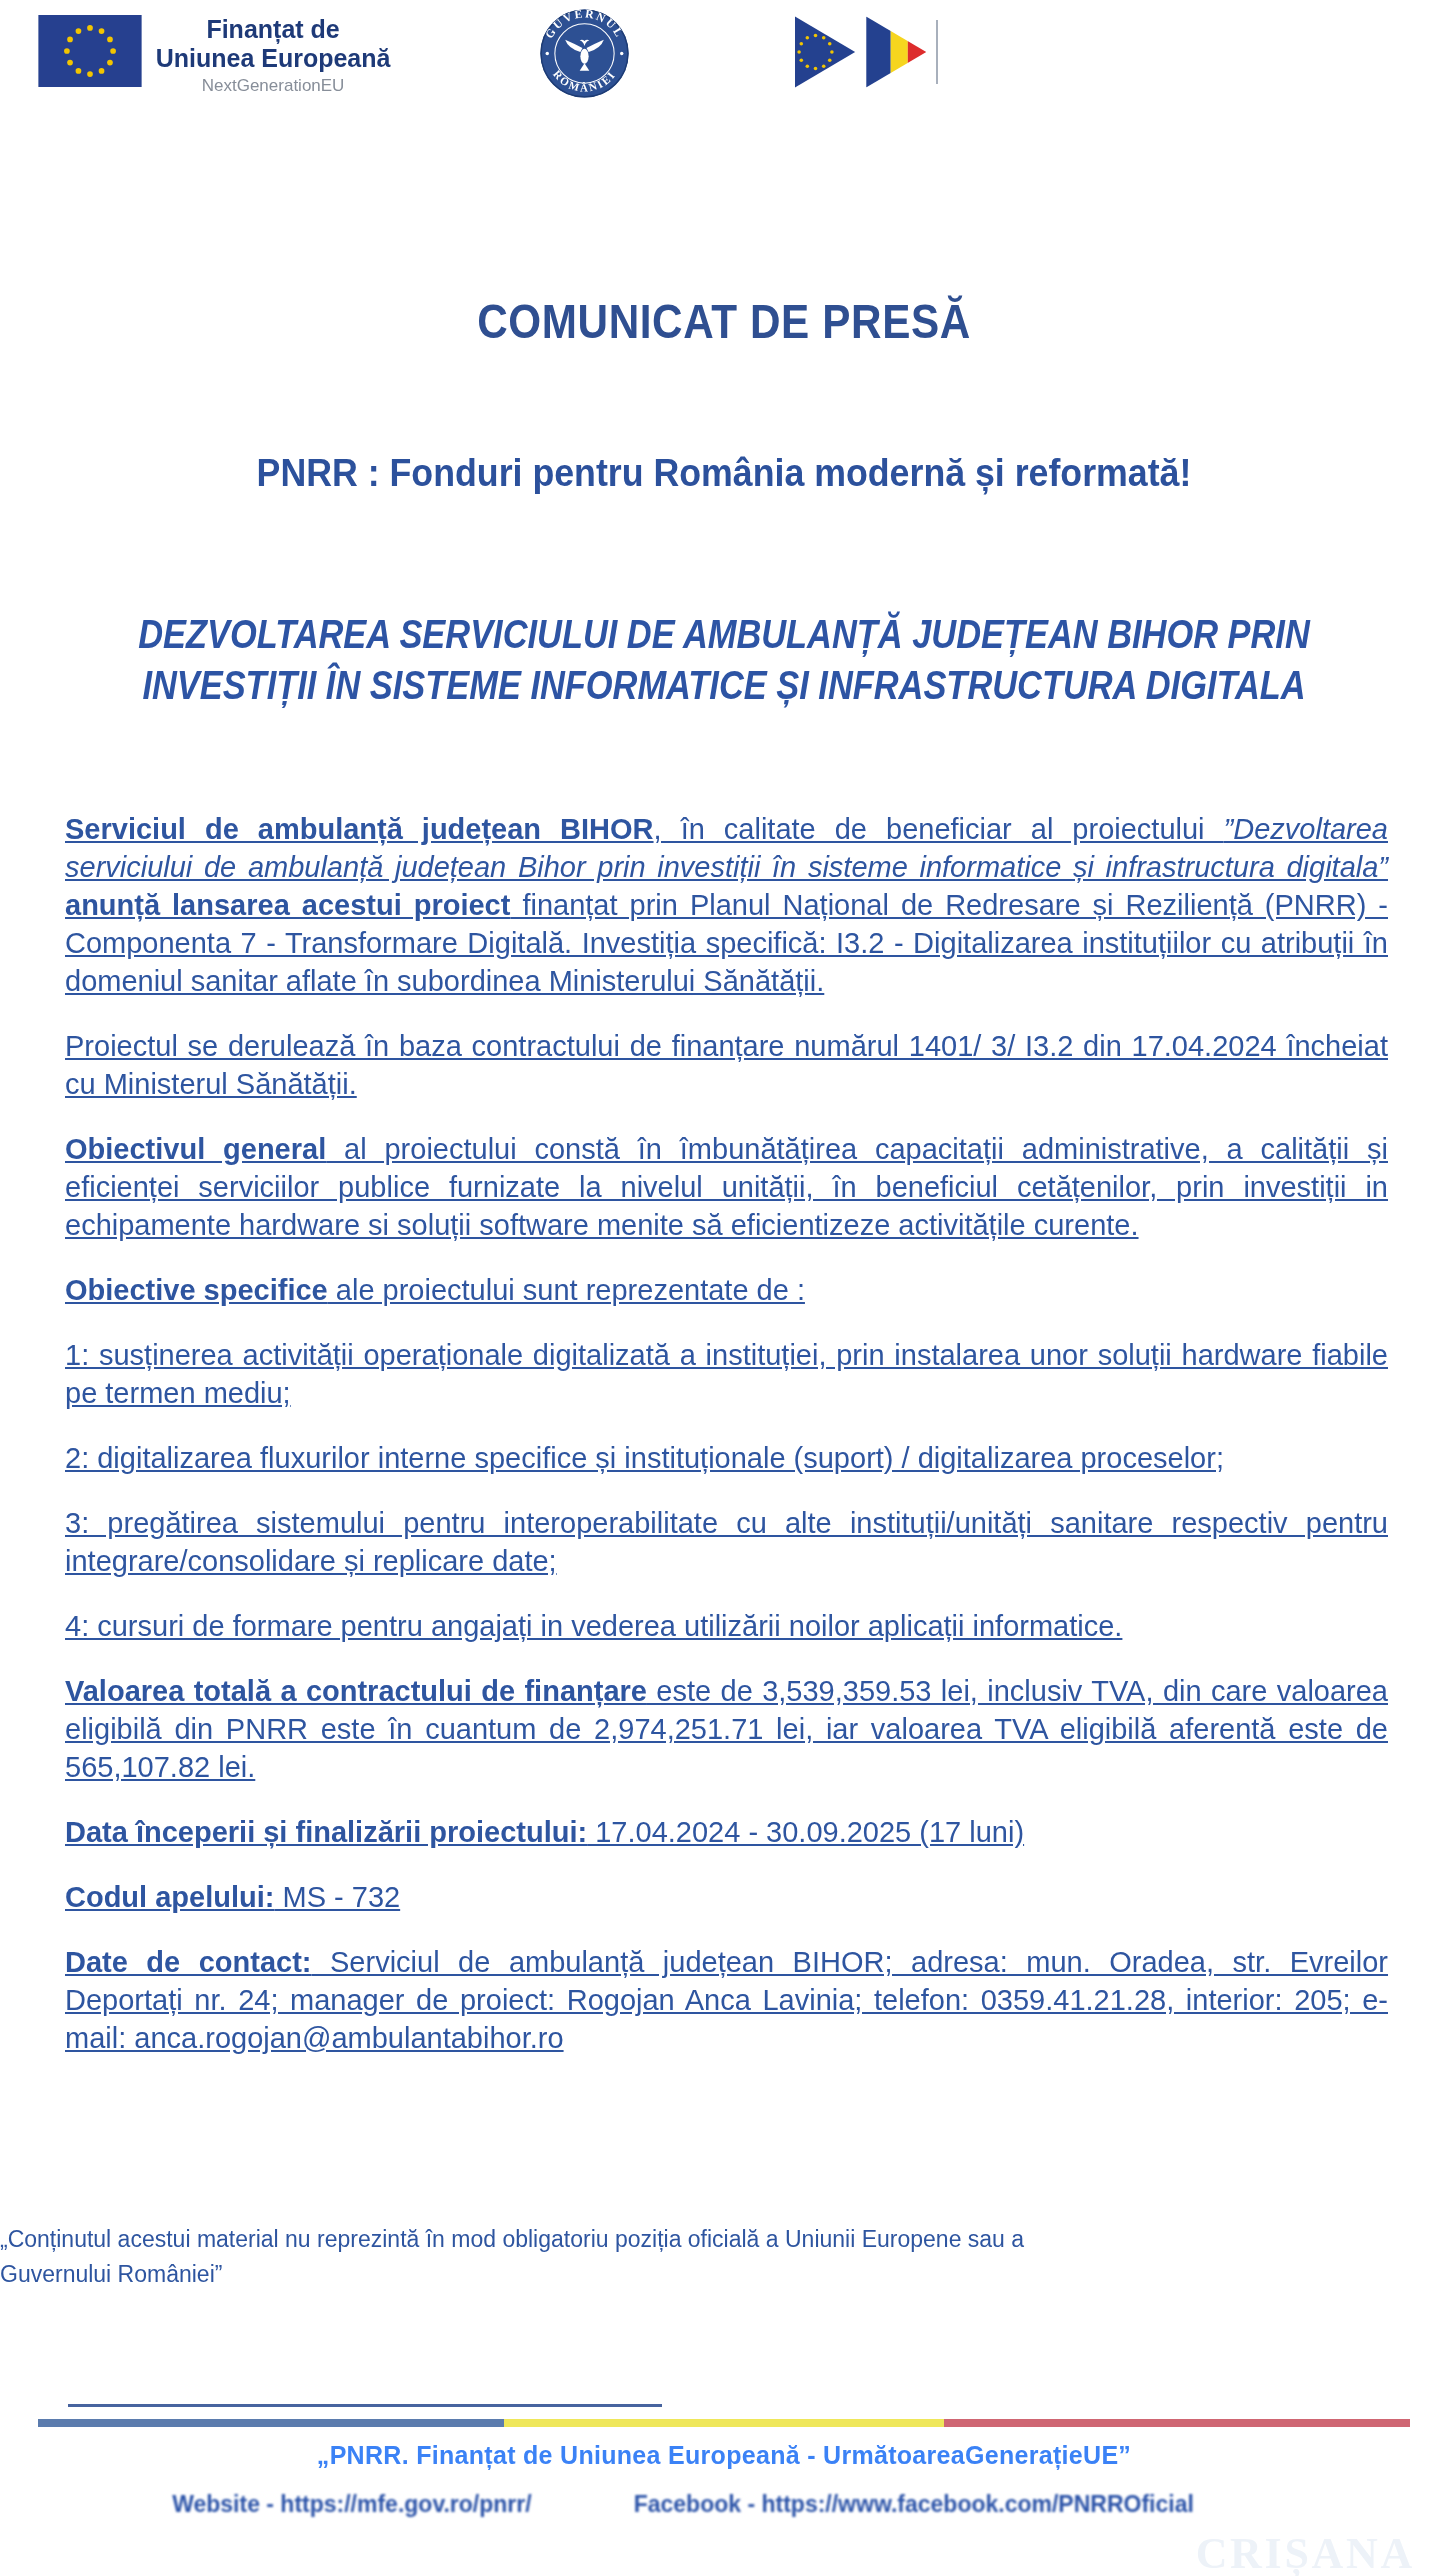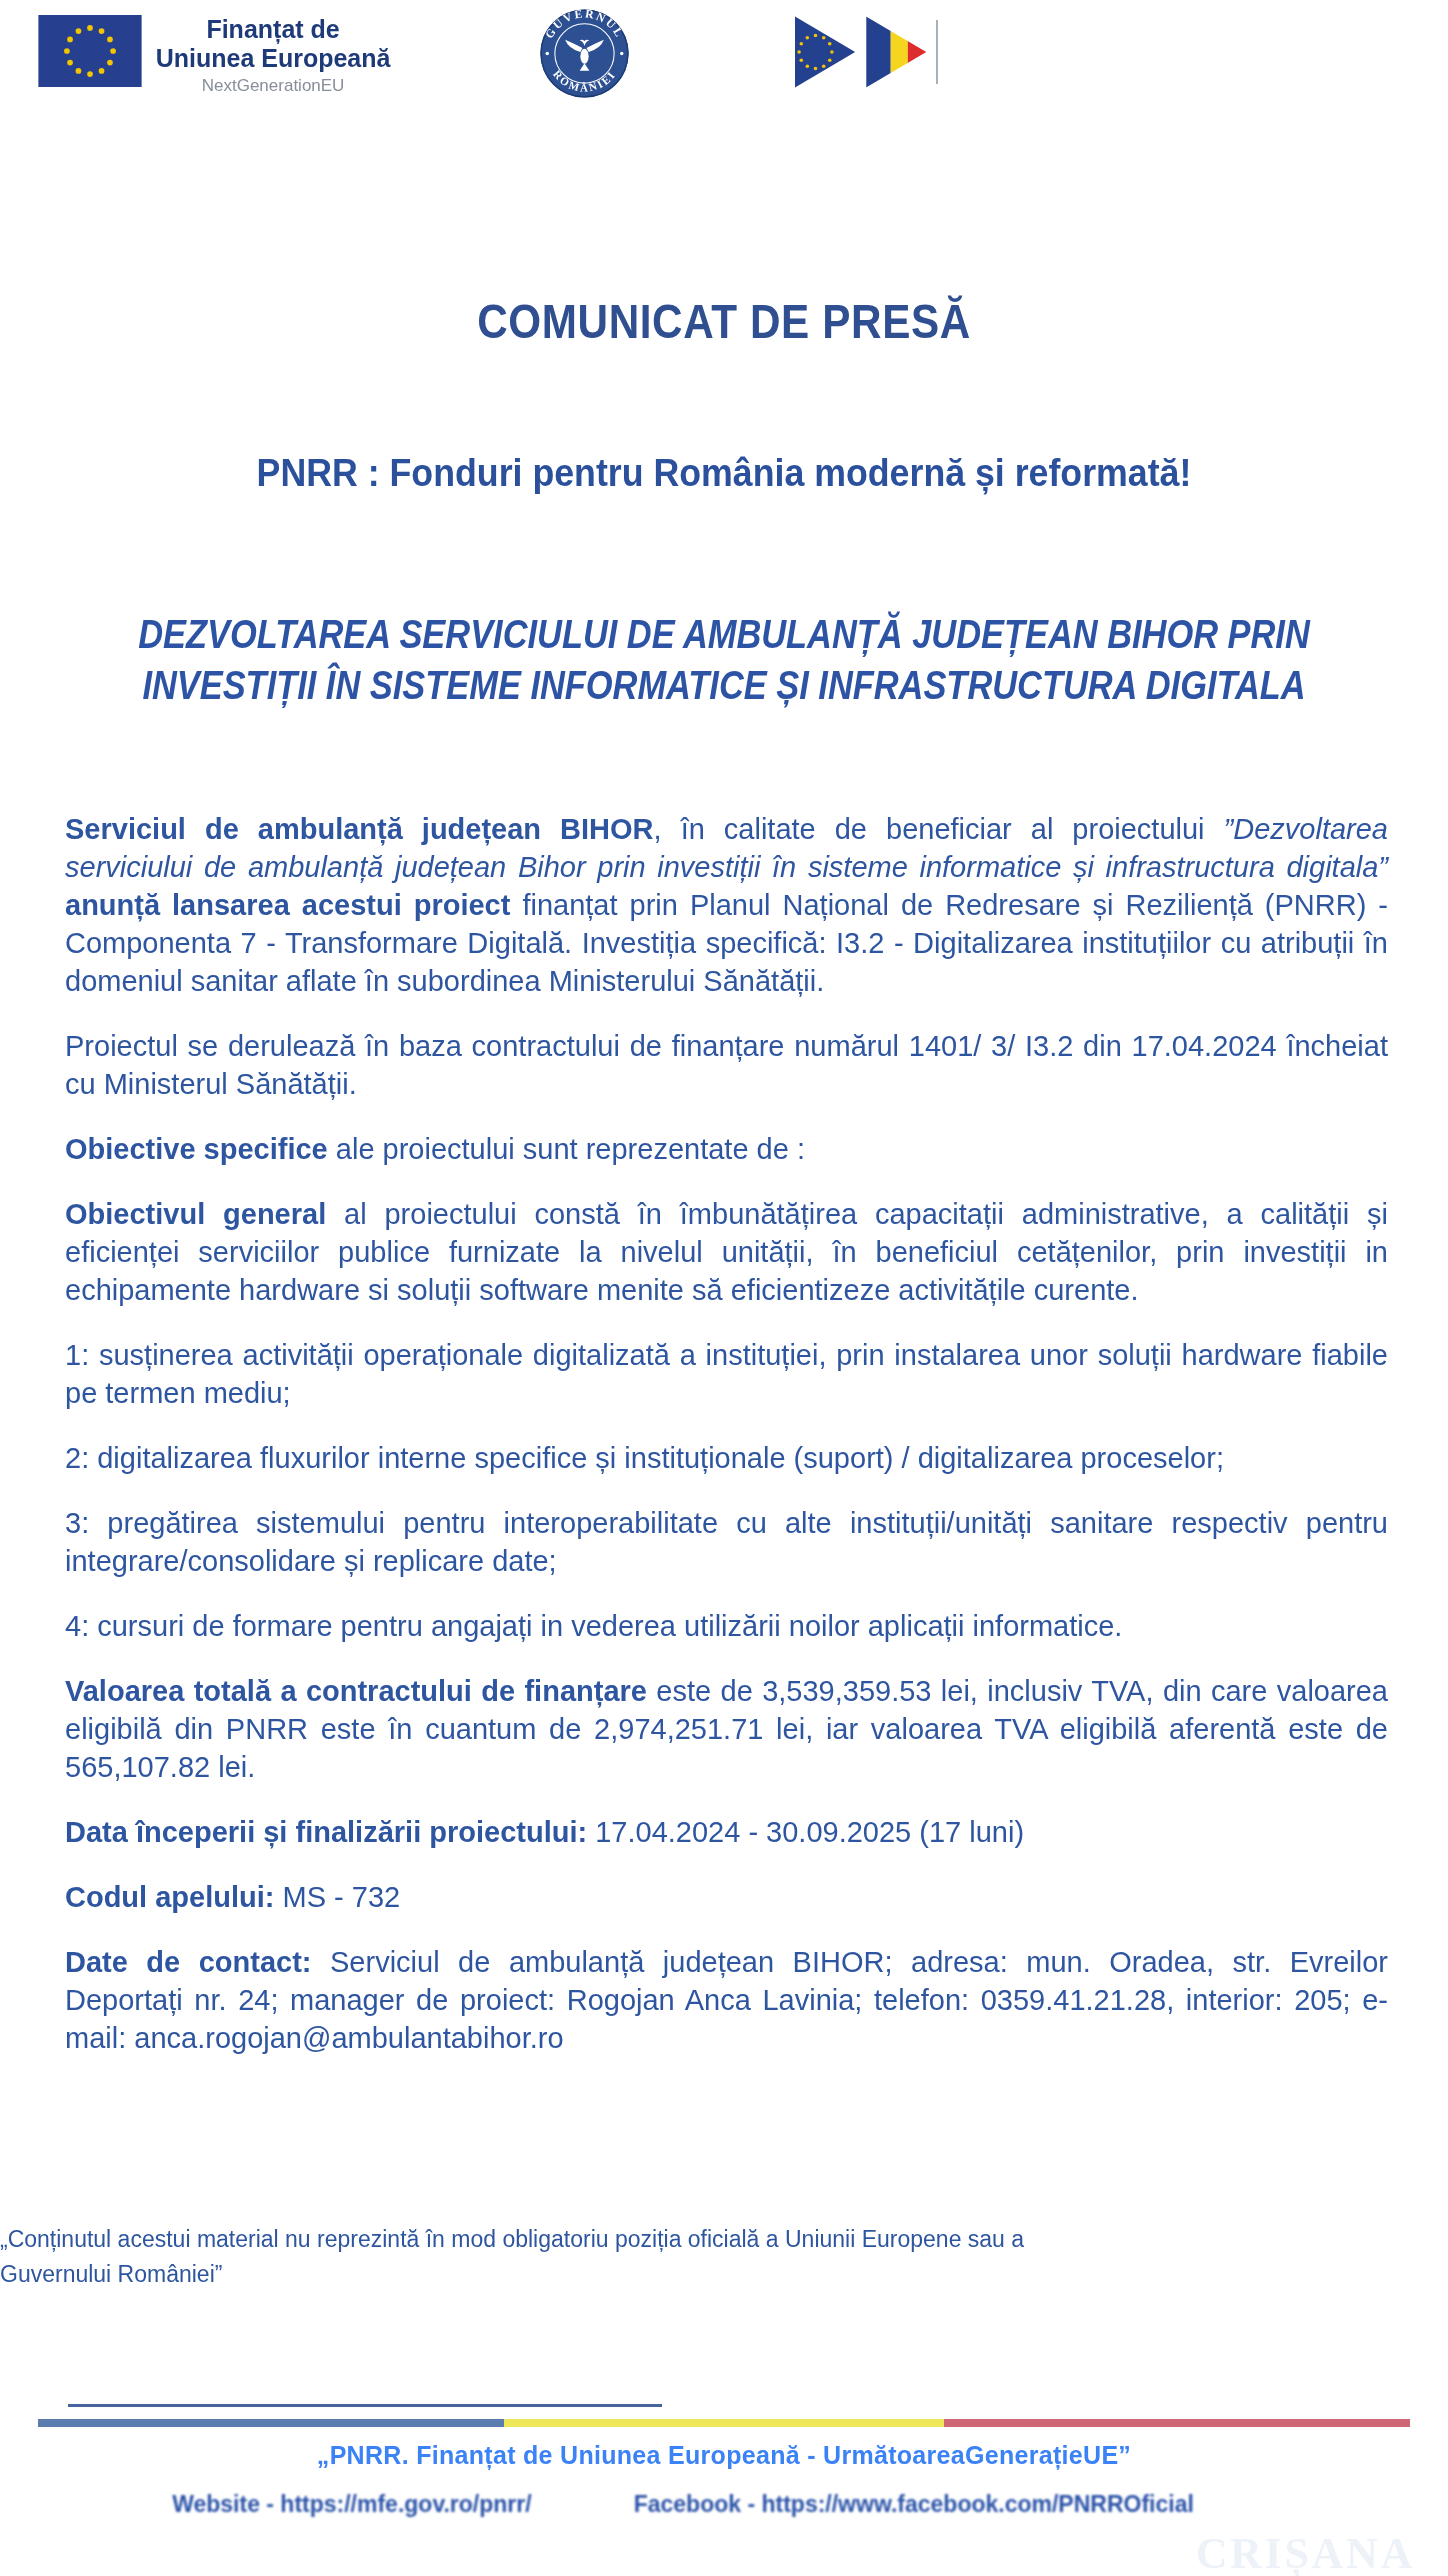--- a/index.html
+++ b/index.html
@@ -54,7 +54,7 @@
     position: absolute; top: 810px; left: 65px; width: 1323px;
     font-size: 29px; line-height: 38px; text-align: justify; color: #2e55a0;
   }
-  .bodytext p { margin: 0 0 27px 0; }
+  .bodytext p { margin: 0 0 27px 0; text-decoration: underline; }
   .bodytext b { font-weight: bold; }
   .bodytext i { font-style: italic; }
 

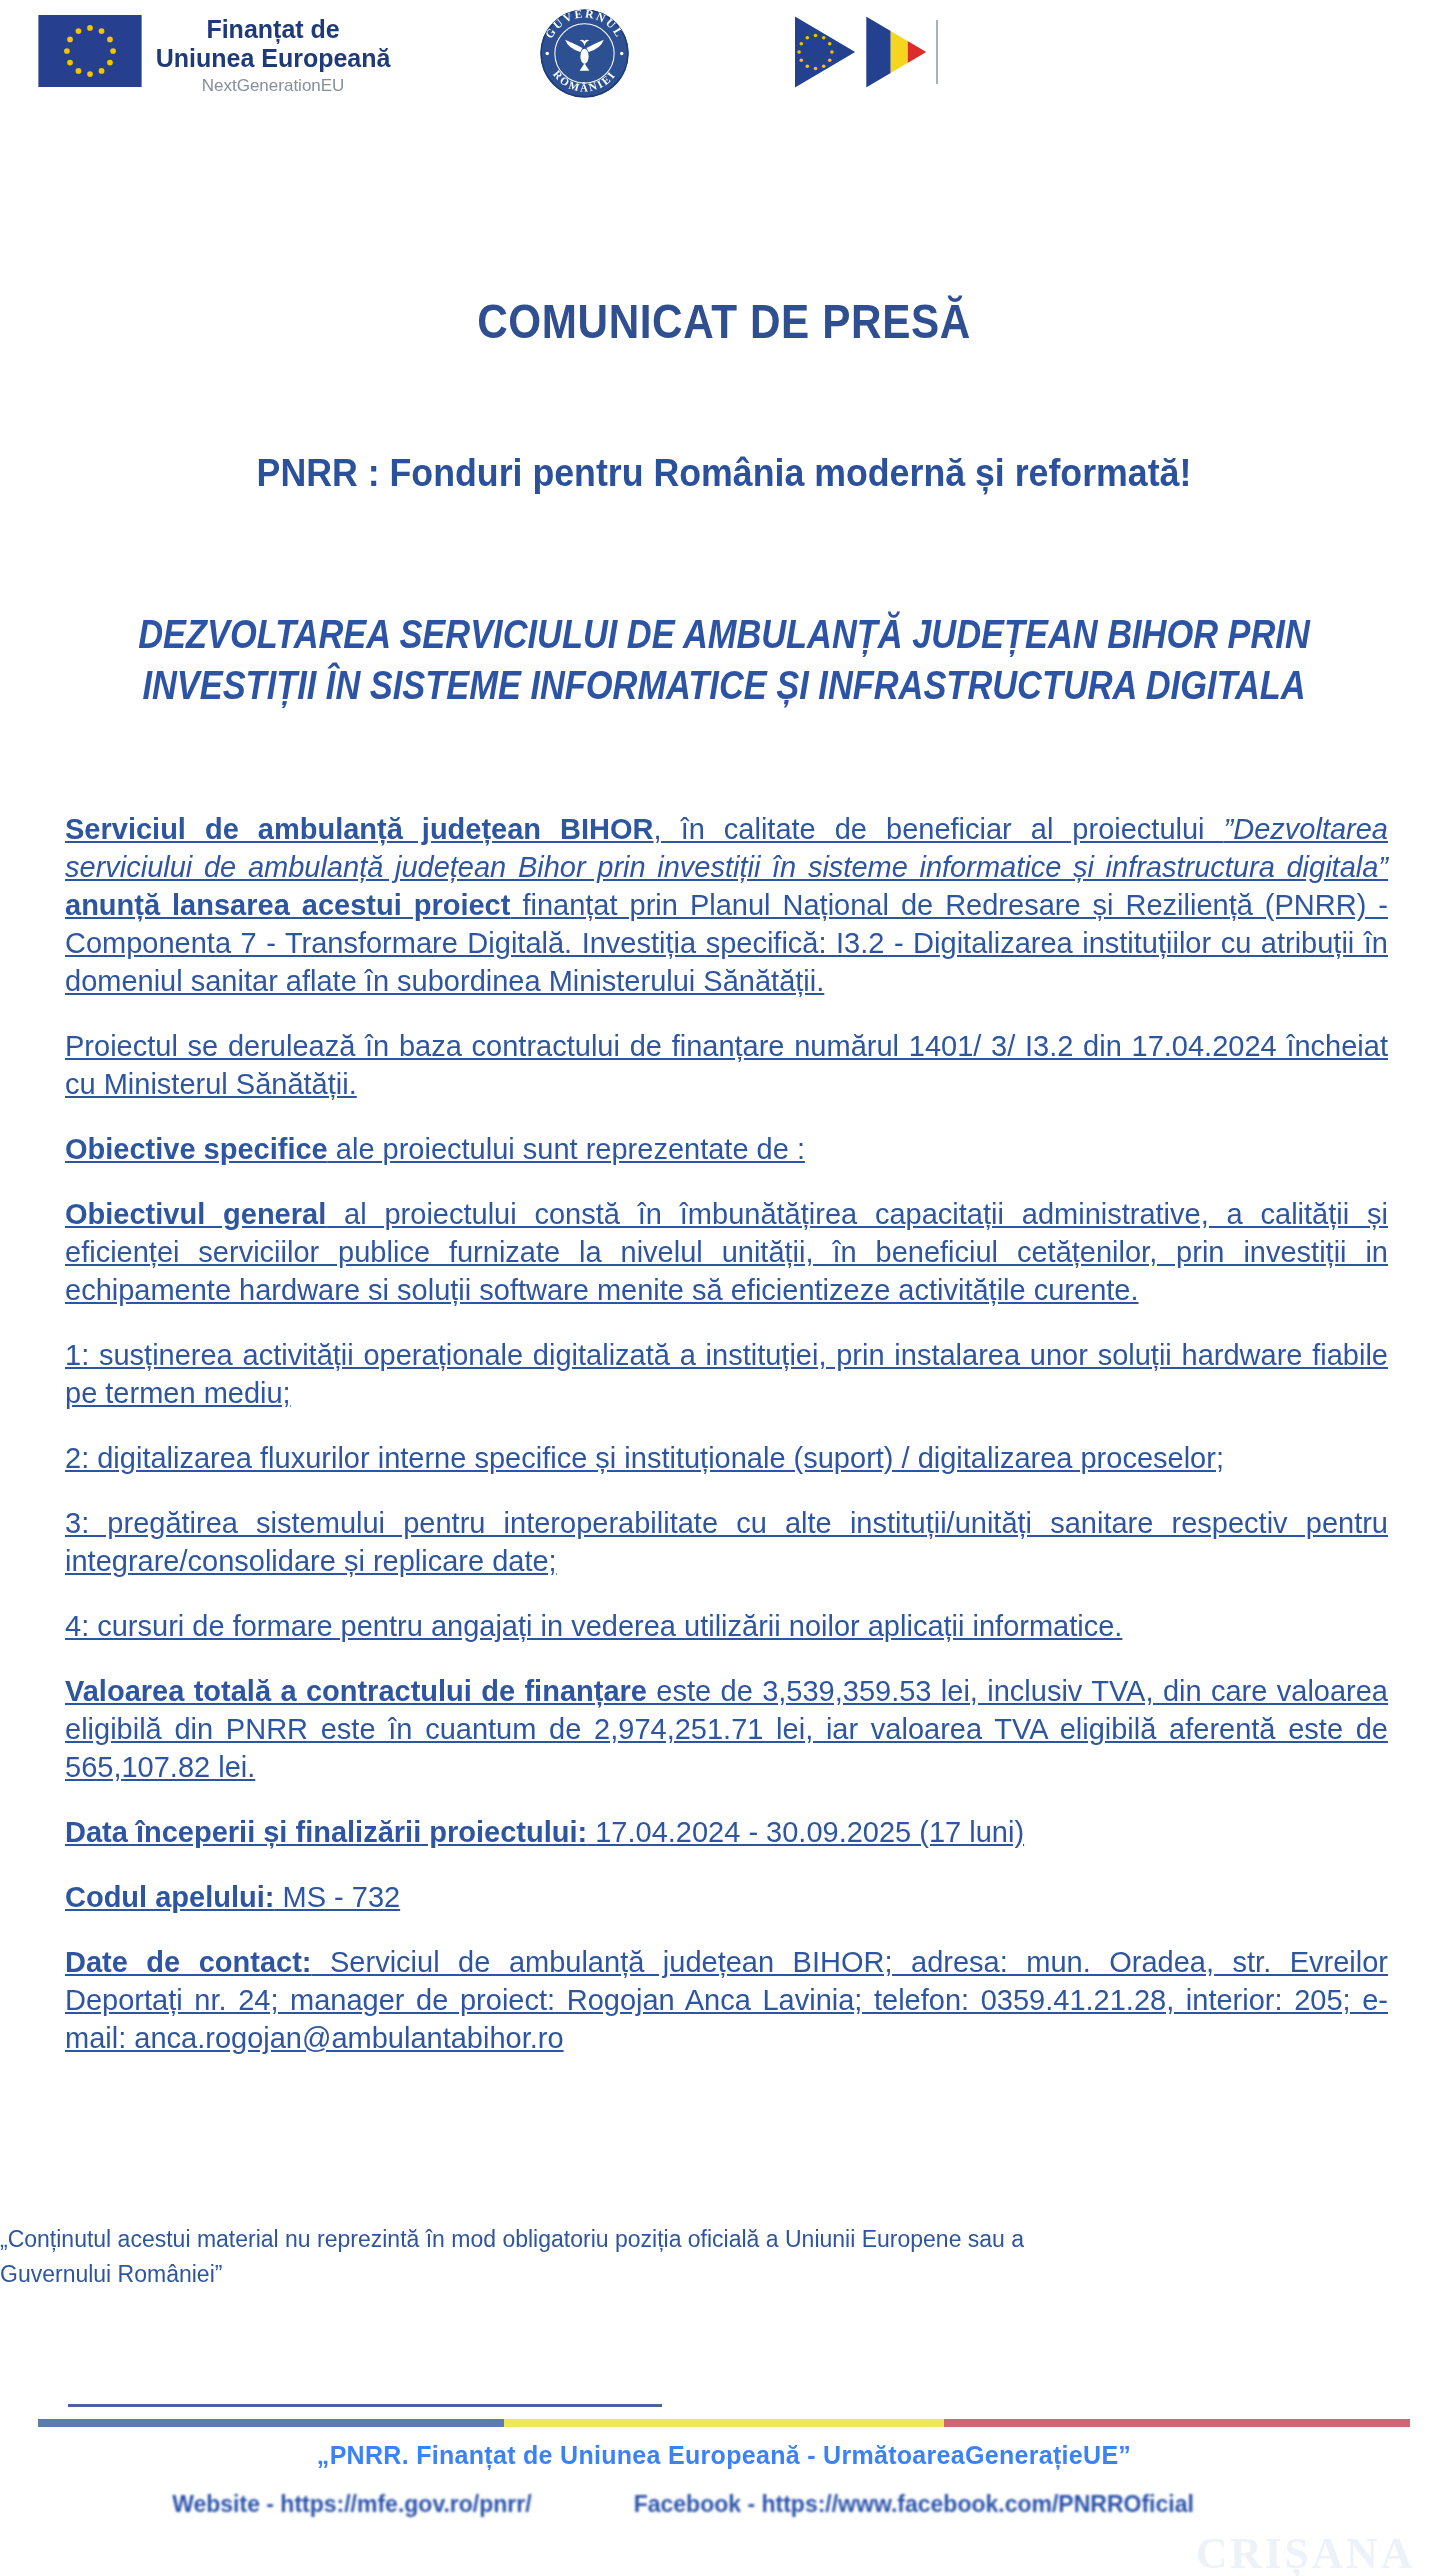--- a/index.html
+++ b/index.html
@@ -191,9 +191,9 @@
 
     <p><span>Proiectul se derulează în baza contractului de finanțare numărul 1401/ 3/ I3.2 din 17.04.2024 încheiat cu Ministerul Sănătății.</span></p>
 
+    <p><b>Obiectivul general</b><span> al proiectului constă în îmbunătățirea capacitații administrative, a calității și eficienței serviciilor publice furnizate la nivelul unității, în beneficiul cetățenilor, prin investiții in echipamente hardware si soluții software menite să eficientizeze activitățile curente.</span></p>
+
     <p><b>Obiective specifice</b><span> ale proiectului sunt reprezentate de :</span></p>
-
-    <p><b>Obiectivul general</b><span> al proiectului constă în îmbunătățirea capacitații administrative, a calității și eficienței serviciilor publice furnizate la nivelul unității, în beneficiul cetățenilor, prin investiții in echipamente hardware si soluții software menite să eficientizeze activitățile curente.</span></p>
 
     <p><span>1: susținerea activității operaționale digitalizată a instituției, prin instalarea unor soluții hardware fiabile pe termen mediu;</span></p>
     <p><span>2: digitalizarea fluxurilor interne specifice și instituționale (suport) / digitalizarea proceselor;</span></p>

